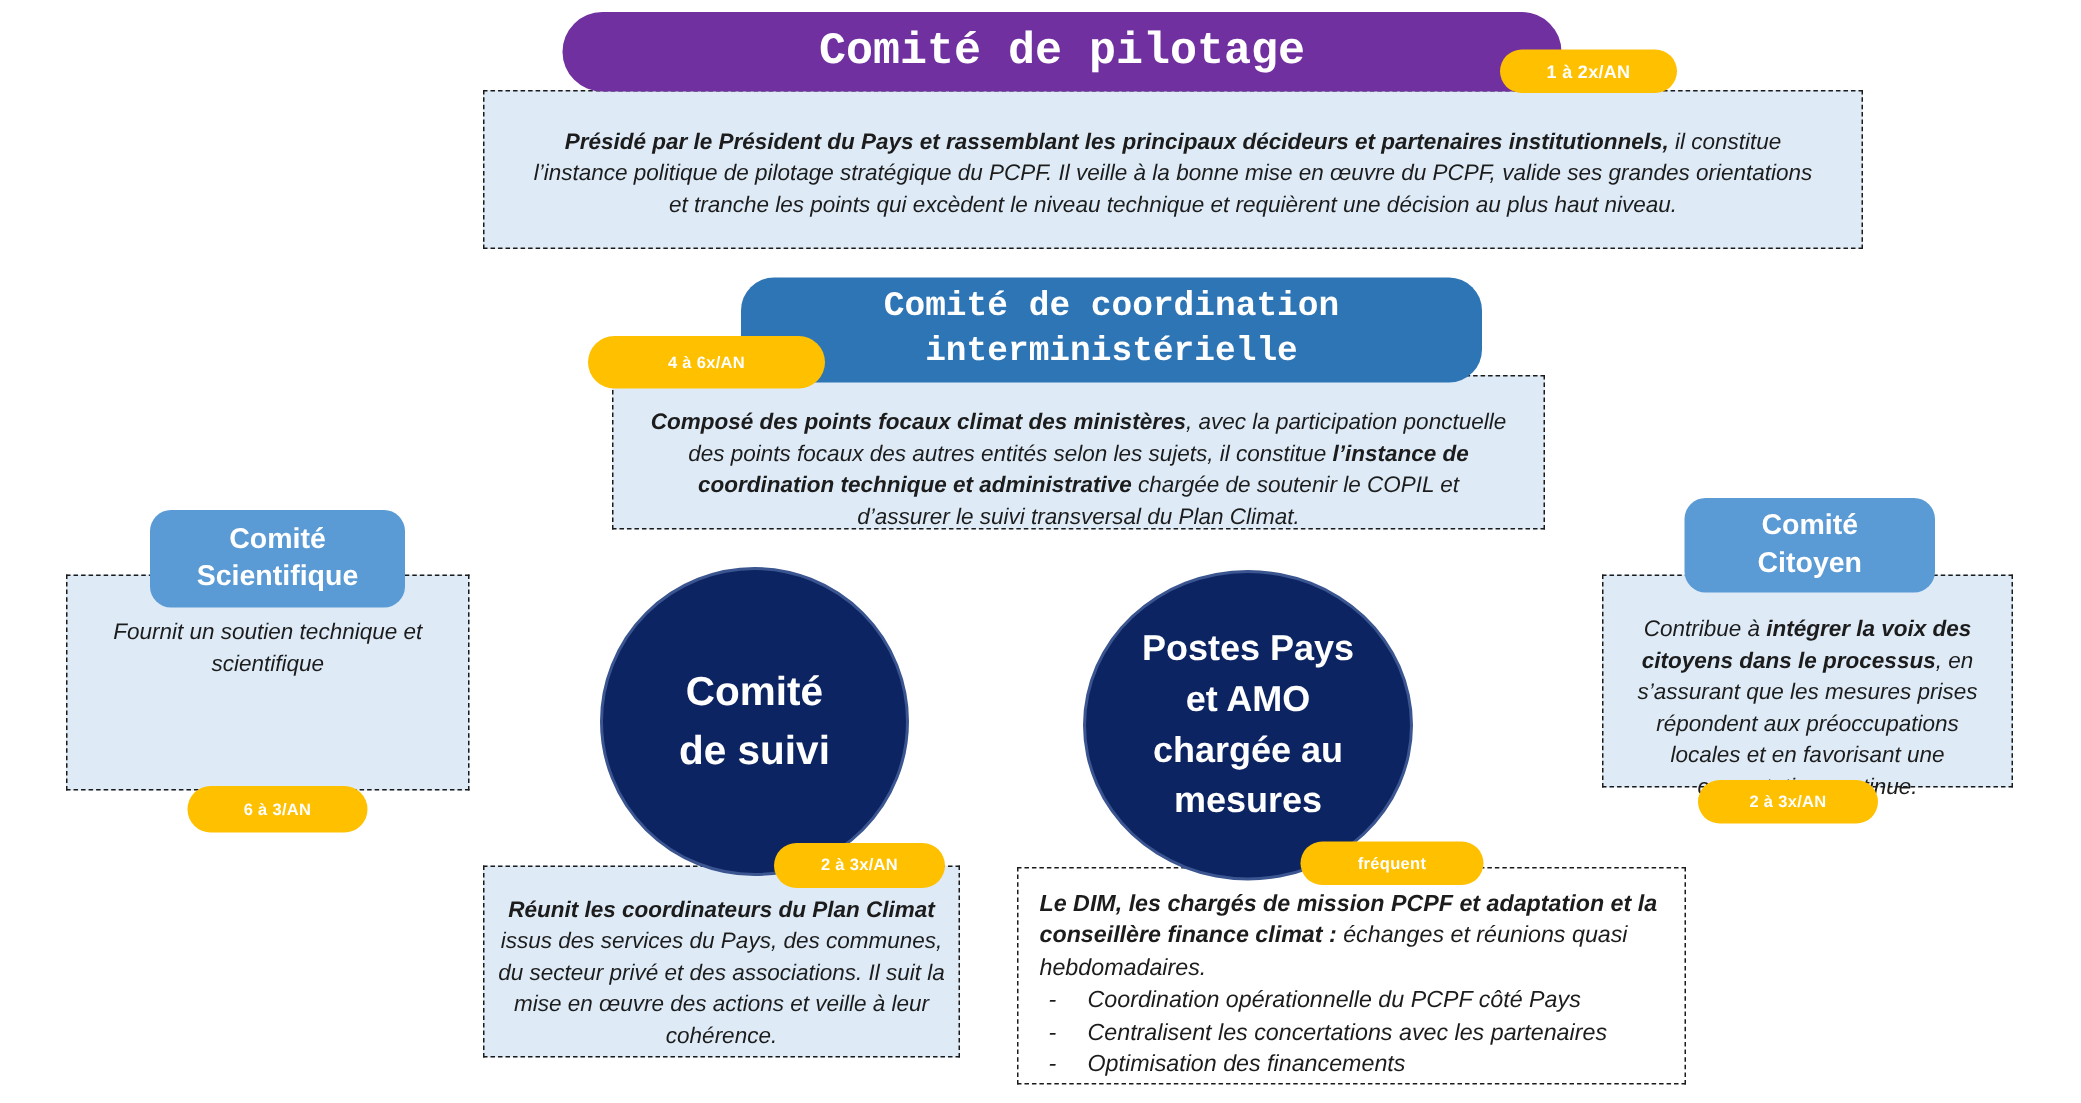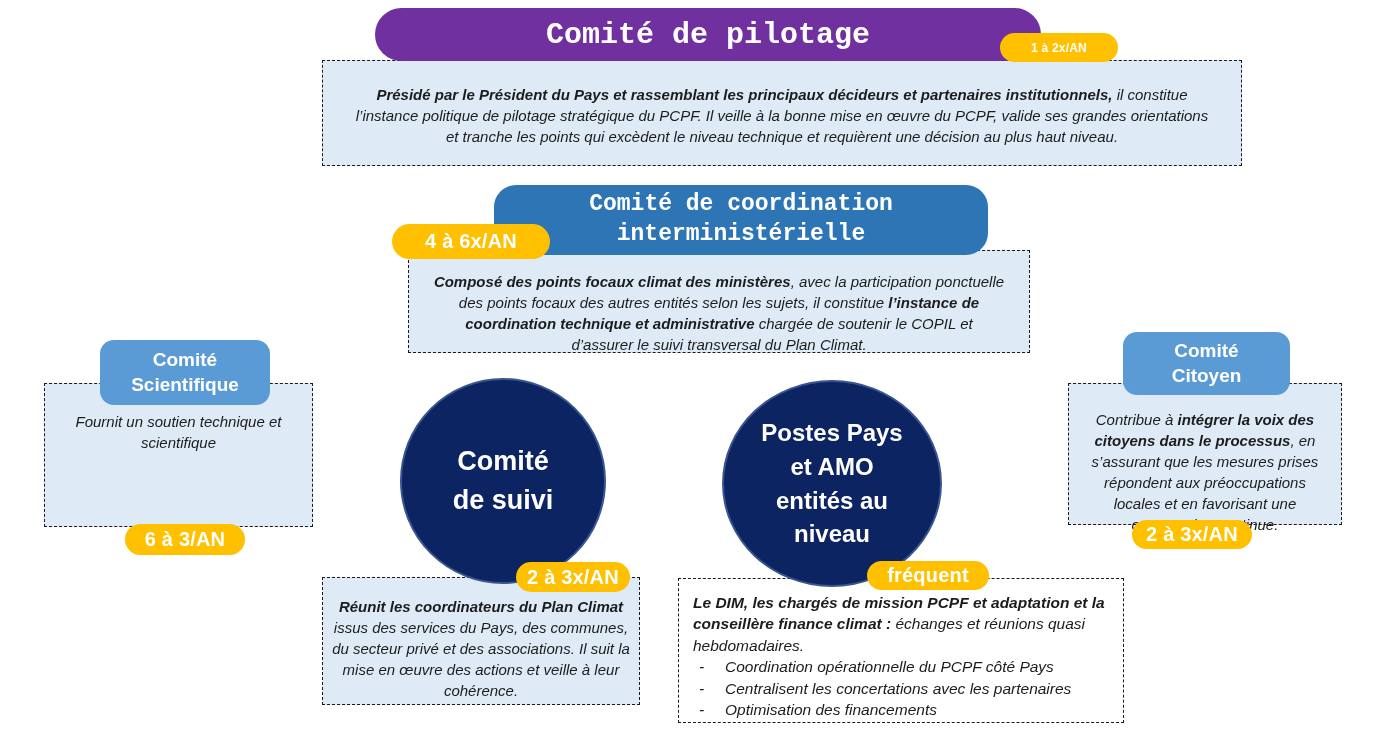--- a/index.html
+++ b/index.html
@@ -25,7 +25,7 @@
   .descbox b{font-weight:bold;}
   .badge{
     position:absolute;background:#FFC000;border-radius:18px;
-    font-size:20px;z-index:30;letter-spacing:0.2px;
+    font-size:11px;z-index:30;letter-spacing:0.2px;
   }
   .hdr{position:absolute;background:#5B9BD5;border-radius:14px;font-size:19px;line-height:1.3;z-index:10;}
   .circle{position:absolute;background:#0D2463;border:2.5px solid #3a5590;border-radius:50%;z-index:10;}

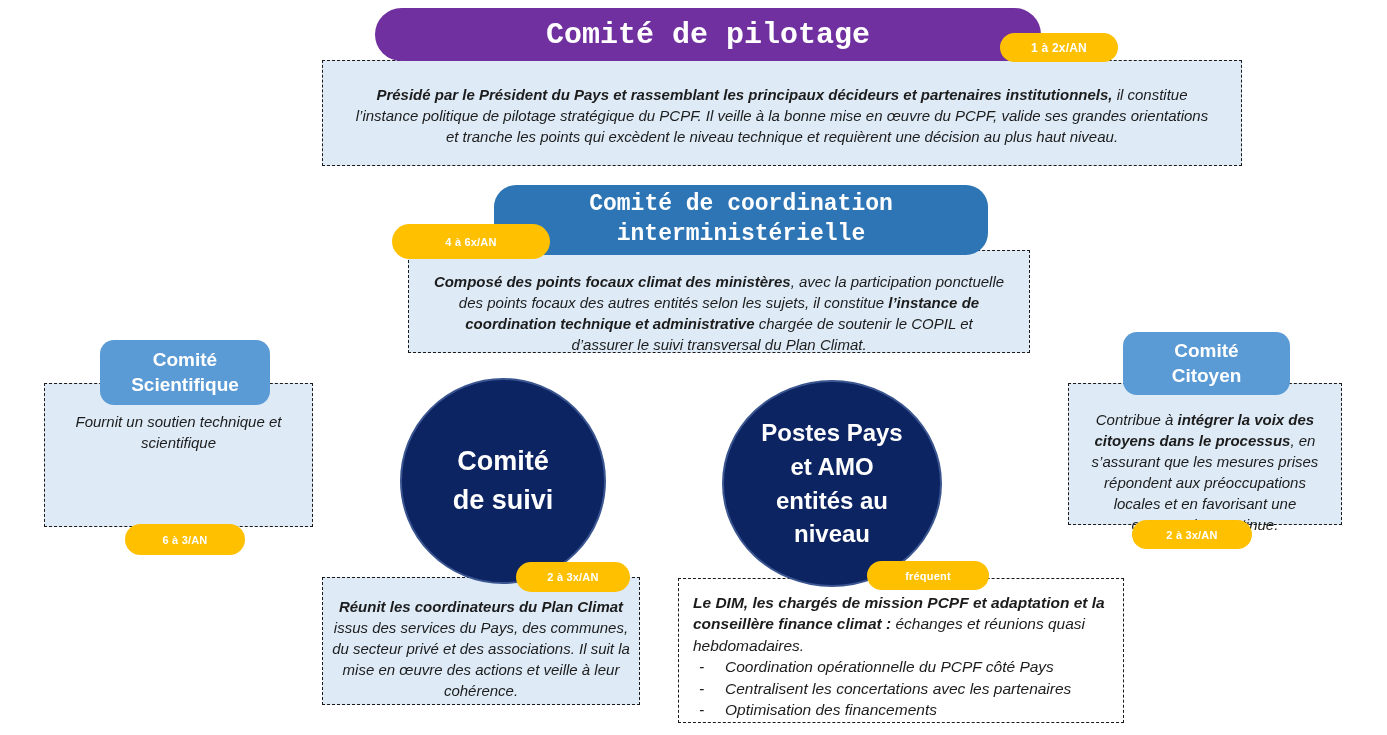--- a/index.html
+++ b/index.html
@@ -117,7 +117,7 @@
   <div class="circle postes-circle">
     <span>Postes Pays</span>
     <span>et AMO</span>
-    <span>entités au</span>
+    <span>chargée au</span>
     <span>niveau</span>
   </div>
   <div class="badge postes-badge">

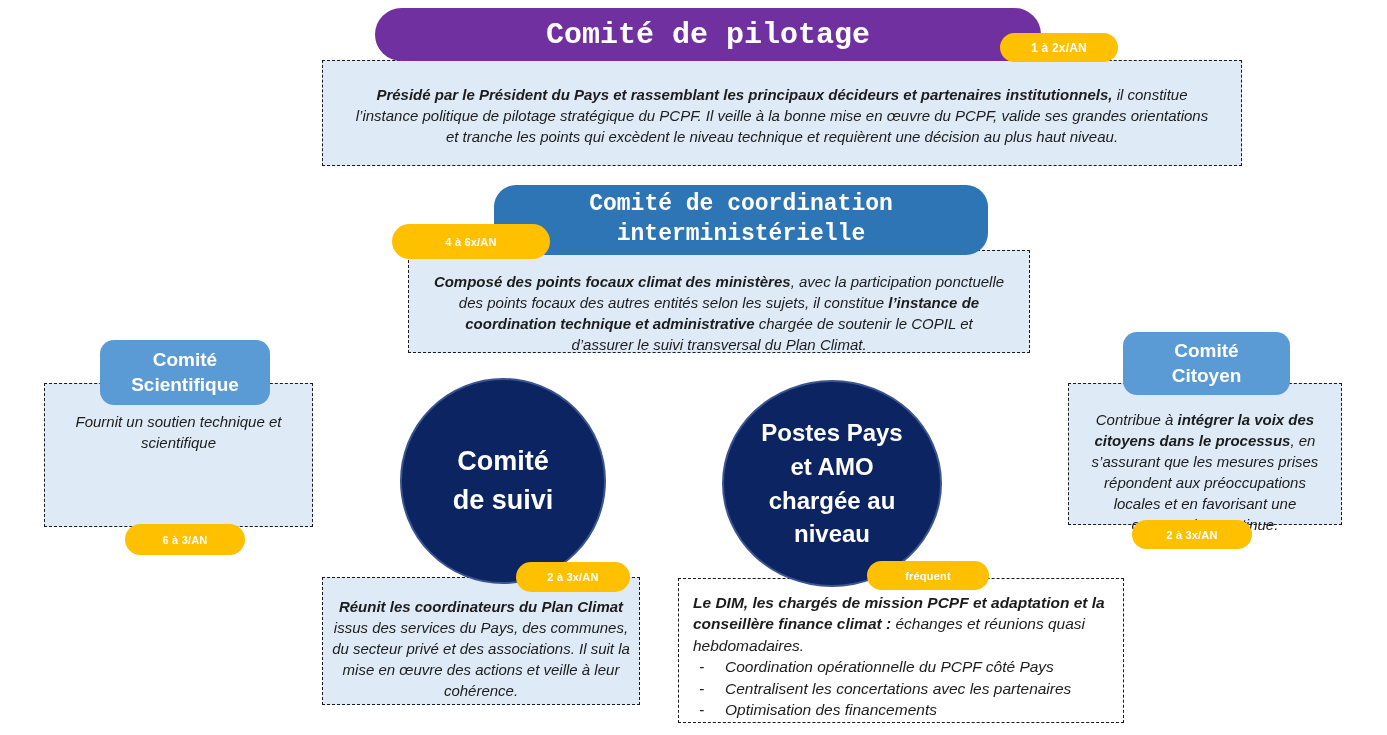--- a/index.html
+++ b/index.html
@@ -118,7 +118,7 @@
     <span>Postes Pays</span>
     <span>et AMO</span>
     <span>chargée au</span>
-    <span>niveau</span>
+    <span>mesures</span>
   </div>
   <div class="badge postes-badge">
     <span>fréquent</span>

